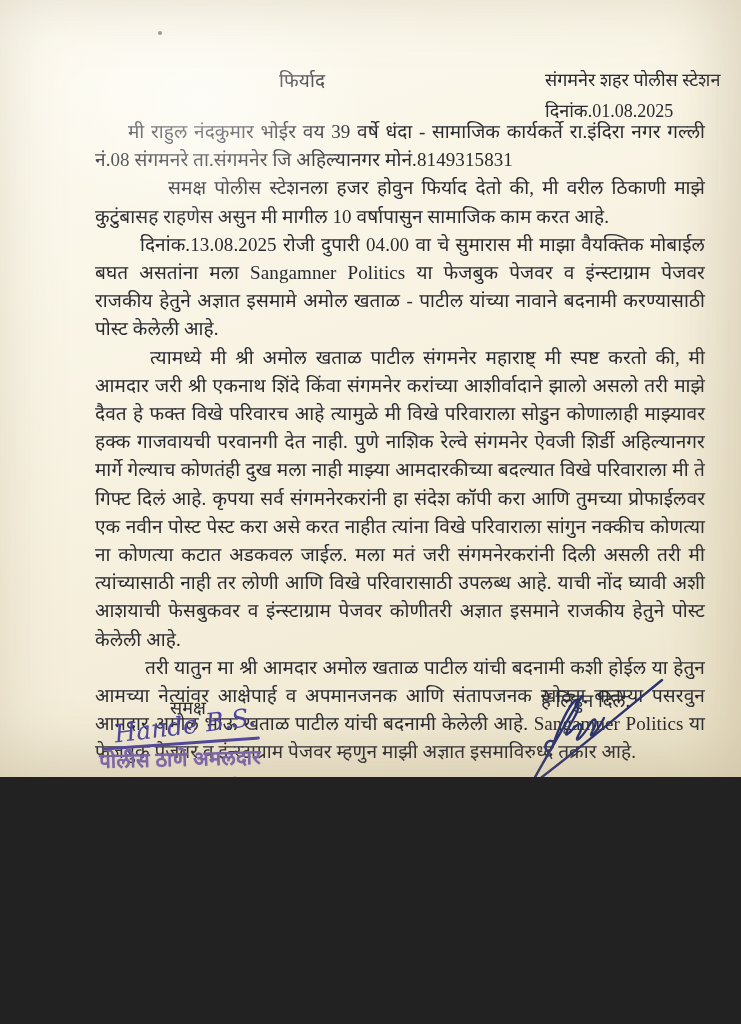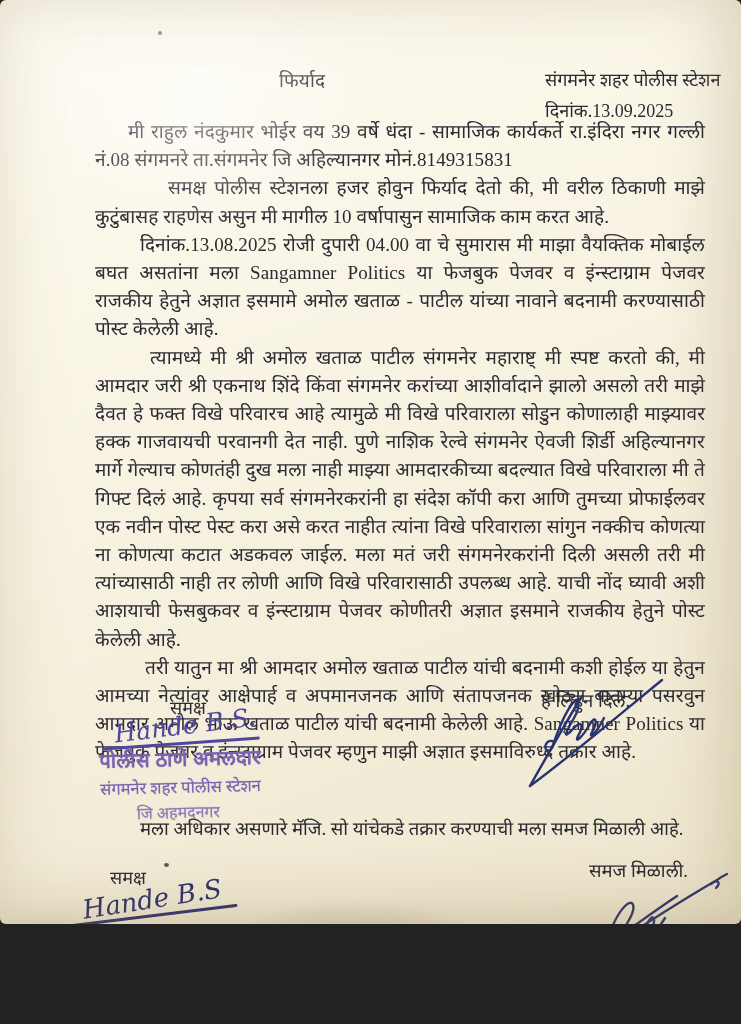--- a/index.html
+++ b/index.html
@@ -4,11 +4,10 @@
 <style>
   html,body{margin:0;padding:0;background:#222;}
   .photo{
-    position:relative;width:741px;height:924px;overflow:hidden;
+    position:relative;width:741px;height:777px;overflow:hidden;
     background:linear-gradient(158deg,#fdfbf2 0%,#faf6e8 28%,#f6f0de 55%,#f1ead4 82%,#ece4cb 100%);
     font-family:"Liberation Serif","DejaVu Serif",serif;
     color:#2a2a31;
-    border-radius:6px;
   }
   .layer{position:absolute;pointer-events:none;}
   .bright-top{left:-60px;top:-90px;width:520px;height:380px;

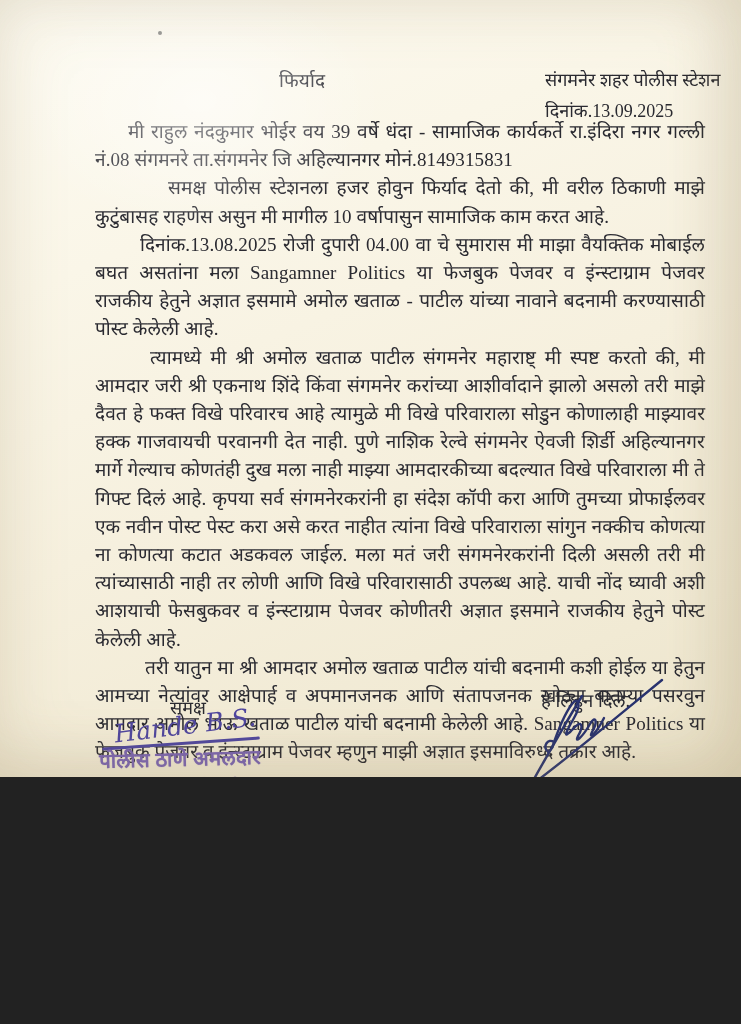--- a/index.html
+++ b/index.html
@@ -71,7 +71,7 @@
   <div class="abs title">फिर्याद</div>
   <div class="abs hdr-right">
     <div>संगमनेर शहर पोलीस स्टेशन</div>
-    <div>दिनांक.13.09.2025</div>
+    <div>दिनांक.01.08.2025</div>
   </div>
 
   <div class="abs body-text">

